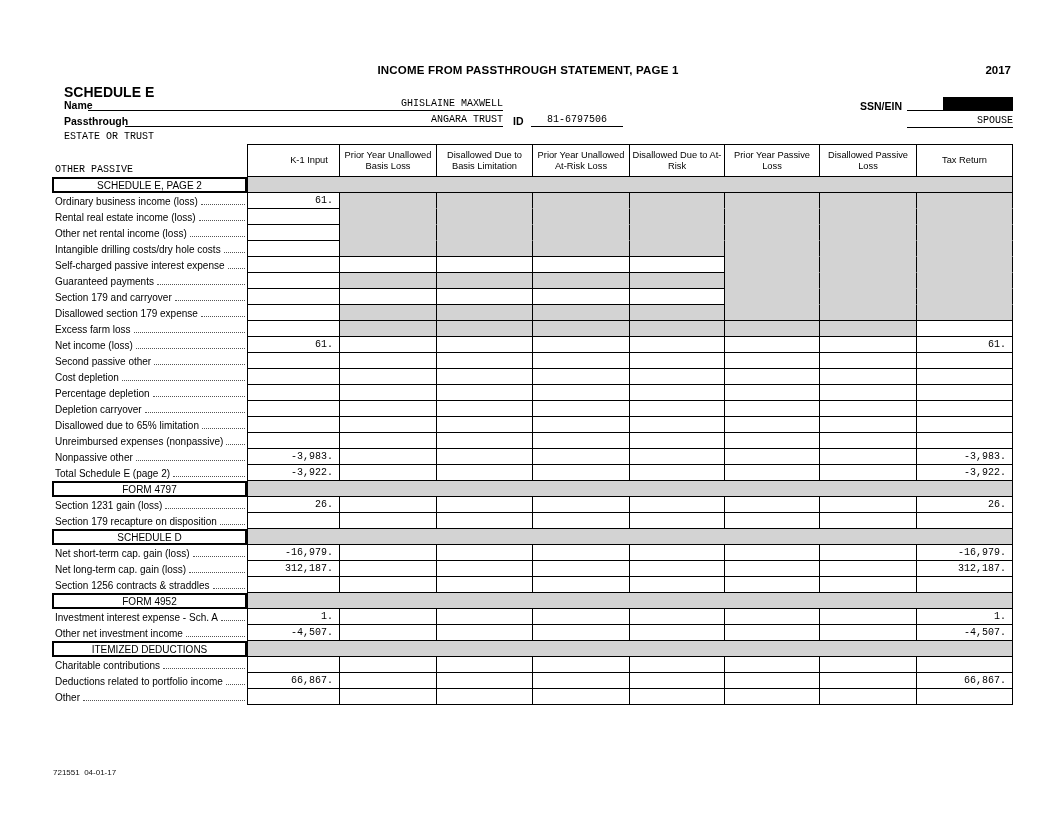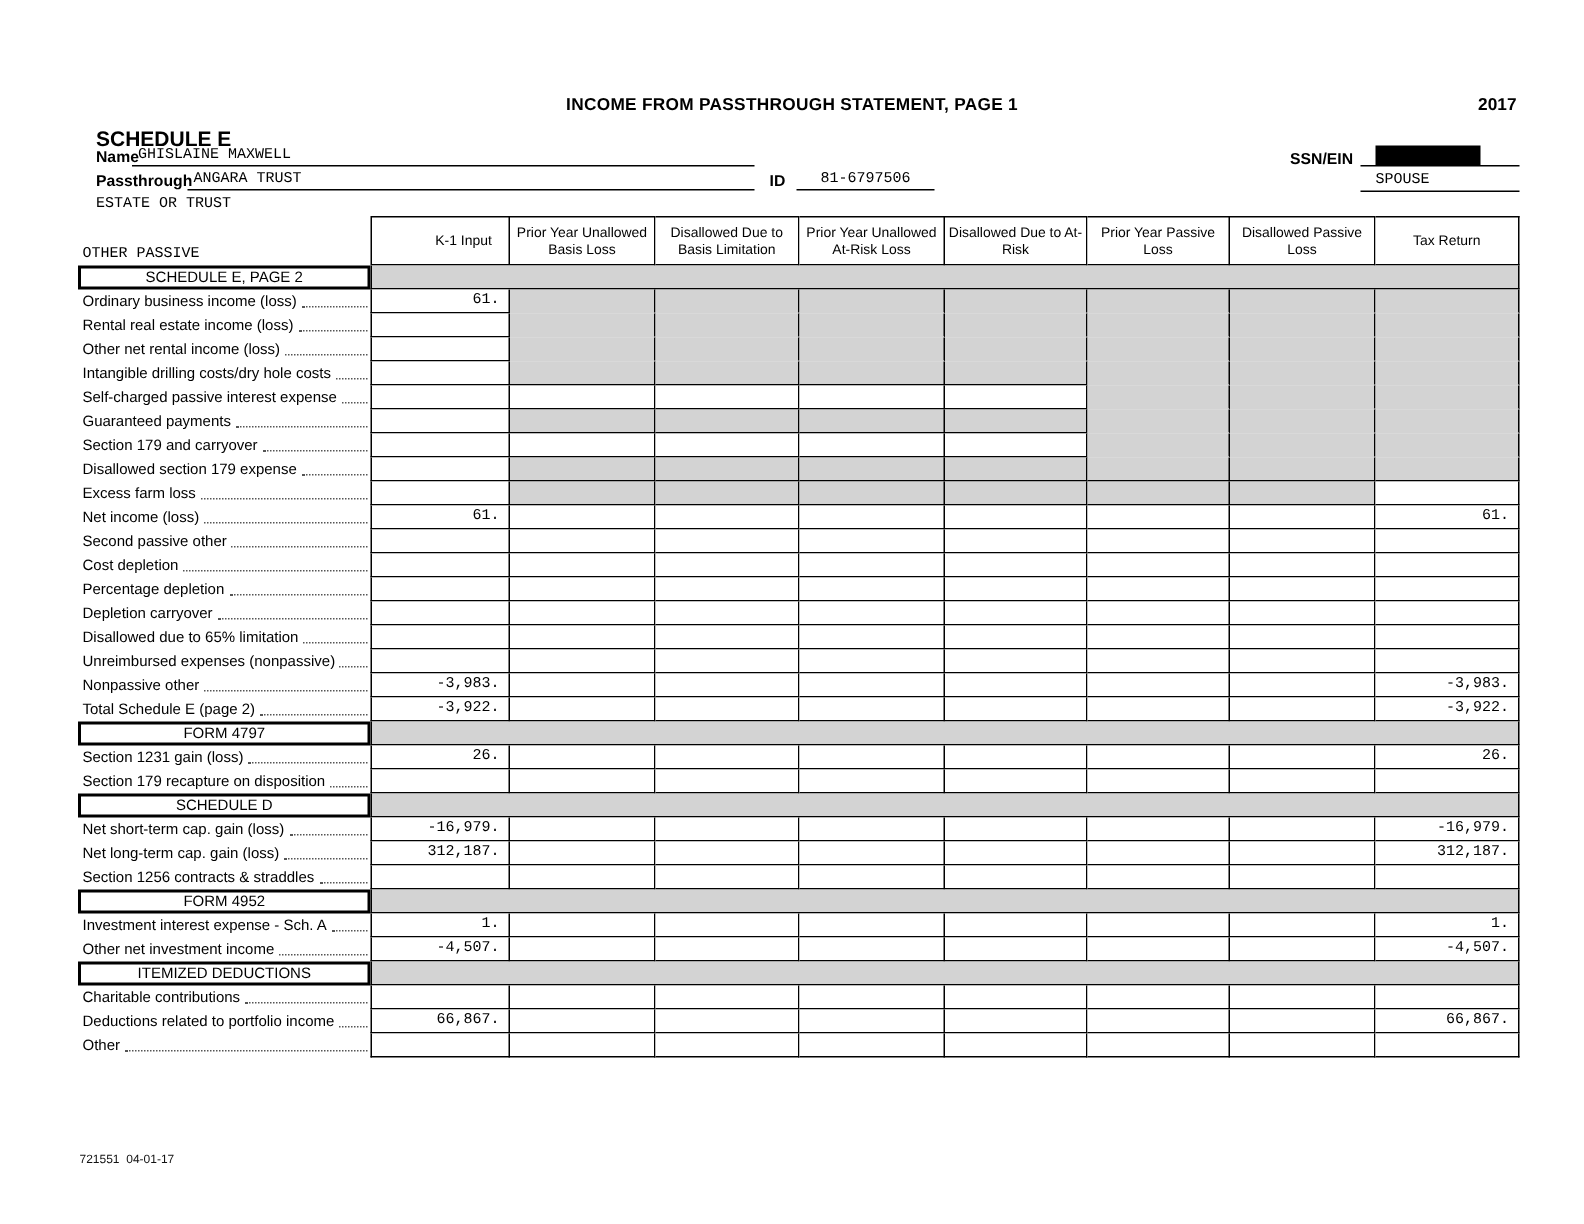--- a/index.html
+++ b/index.html
@@ -11,7 +11,7 @@
   .schedname{left:64px;top:84px;font-weight:bold;font-size:14px;}
   .flabel{font-weight:bold;font-size:10.5px;}
   .mono{font-family:"Liberation Mono",monospace;font-size:10px;line-height:13px;white-space:pre;}
-  .uline{border-bottom:1px solid #000;display:flex;align-items:flex-end;box-sizing:border-box;}
+  .uline{border-bottom:1px solid #000;display:flex;align-items:flex-end;box-sizing:border-box;justify-content:flex-end;}
   .redact{width:70px;height:13px;background:#000;margin-left:10px;}
   .footer{left:53px;top:768px;font-size:8px;white-space:pre;color:#111;}
 

